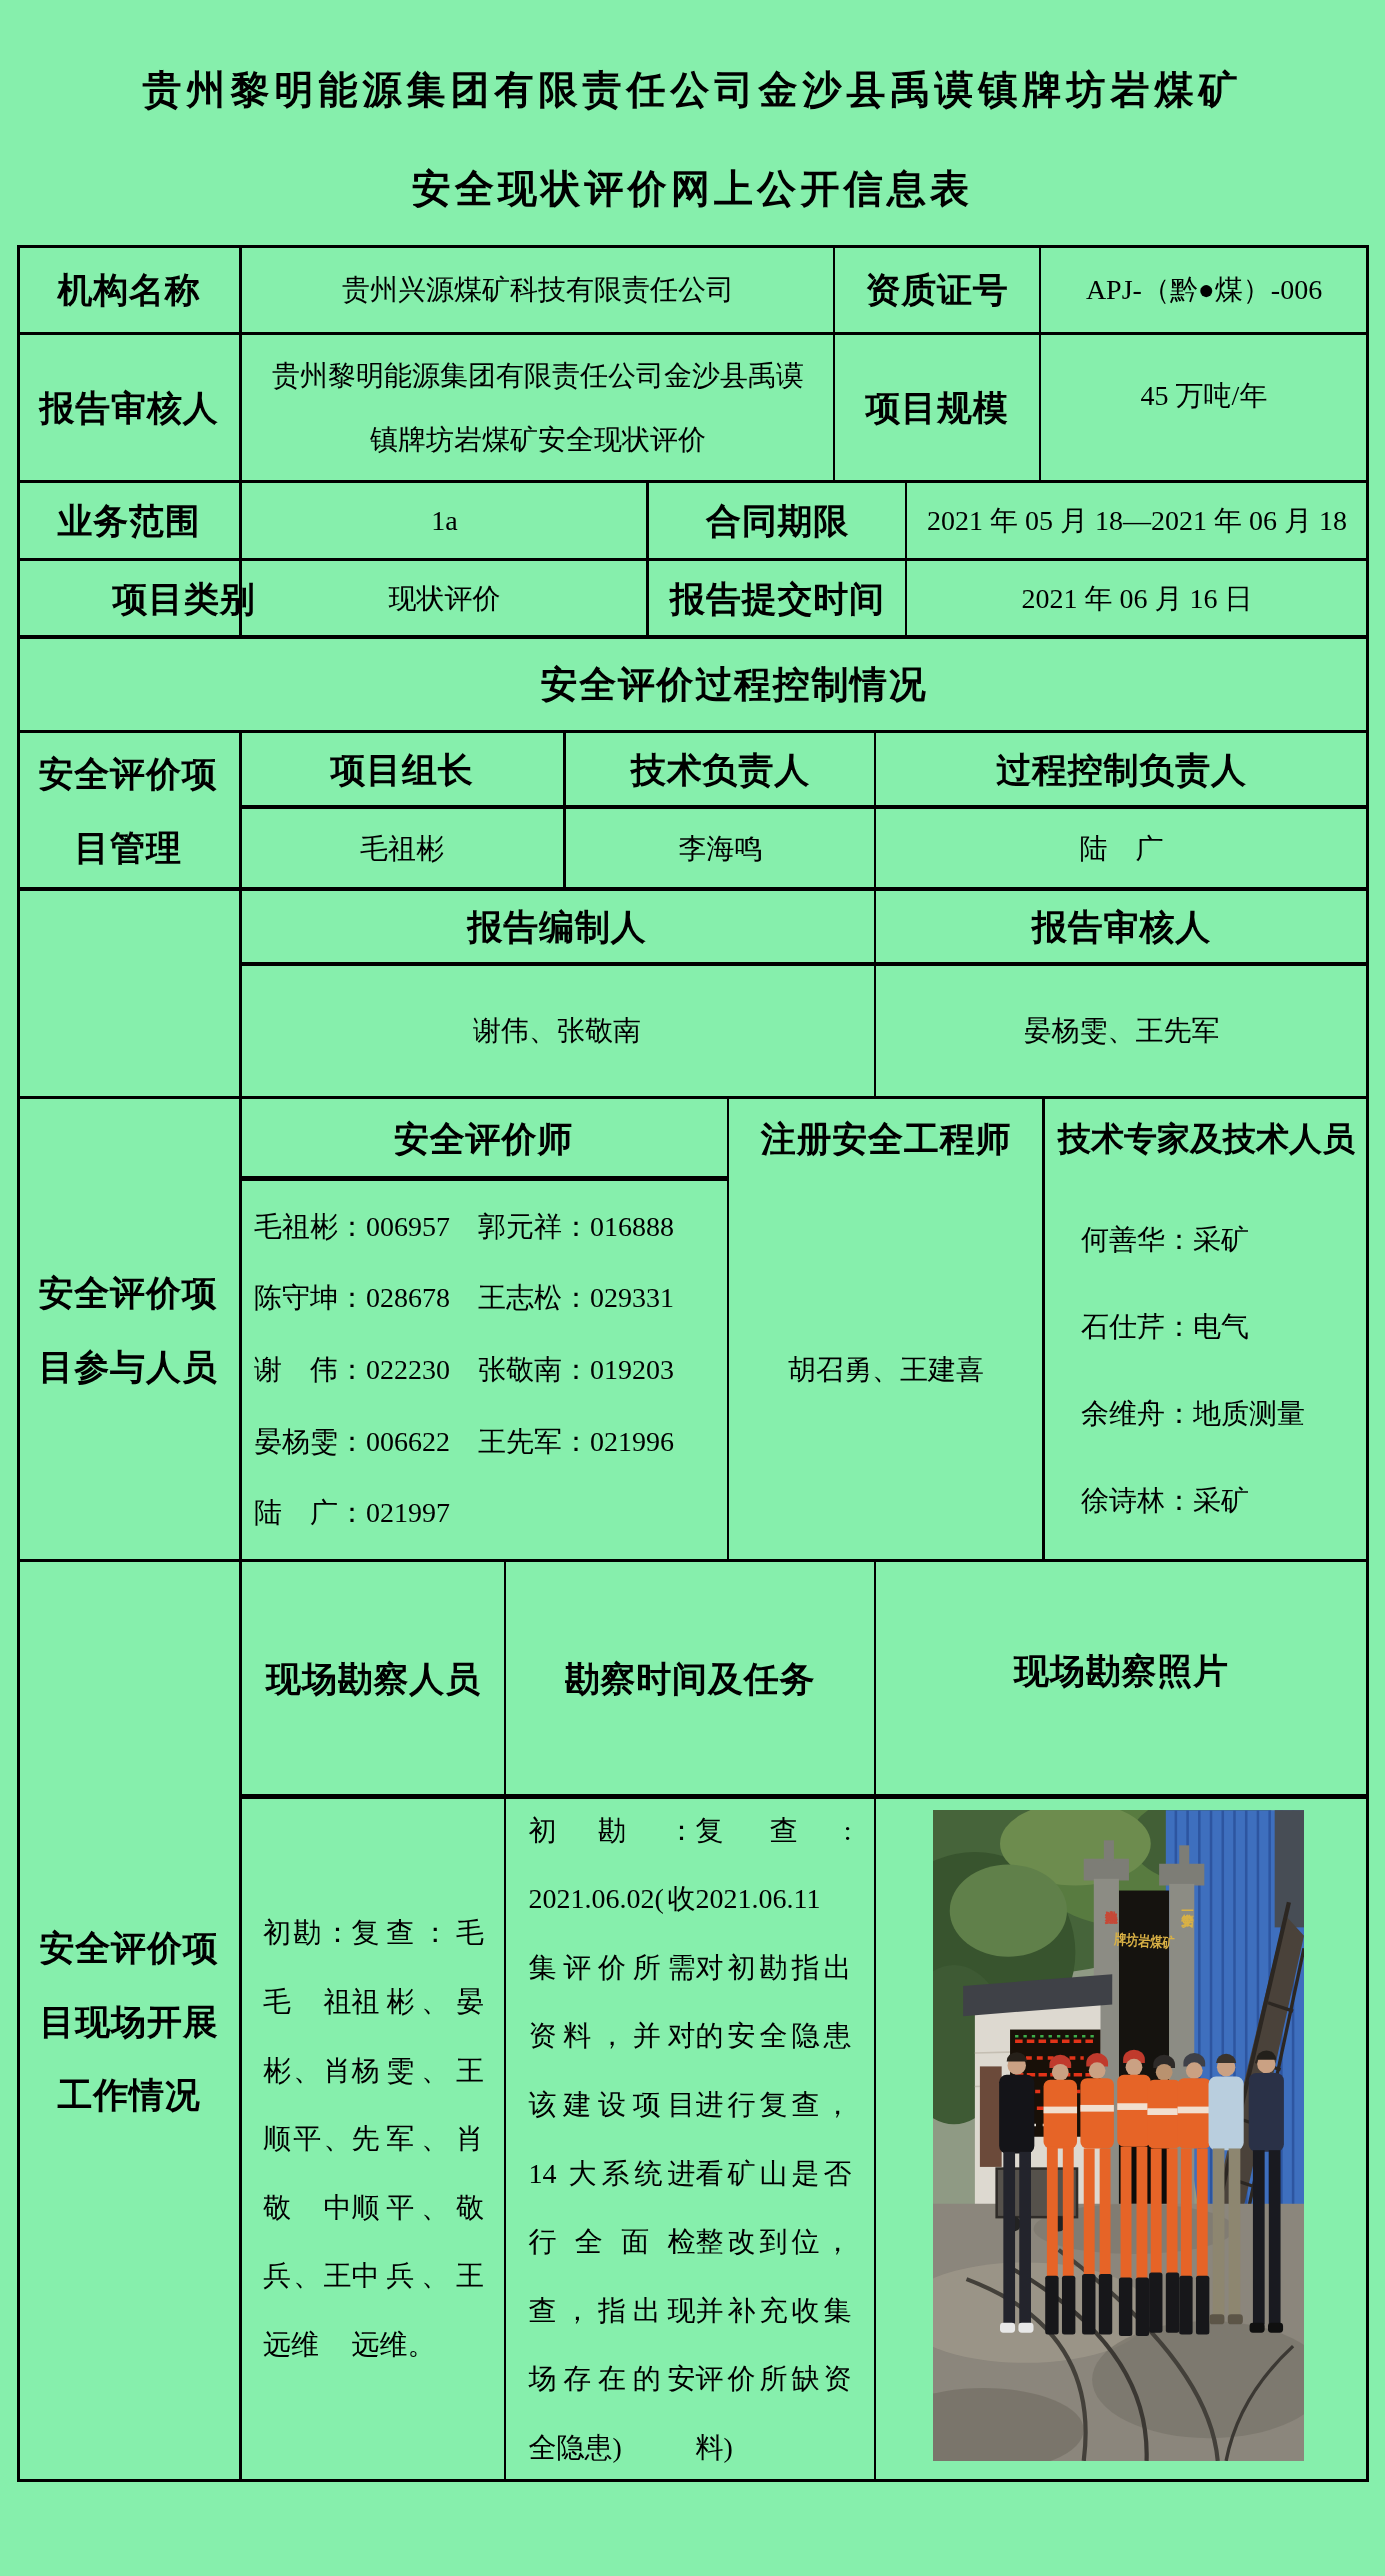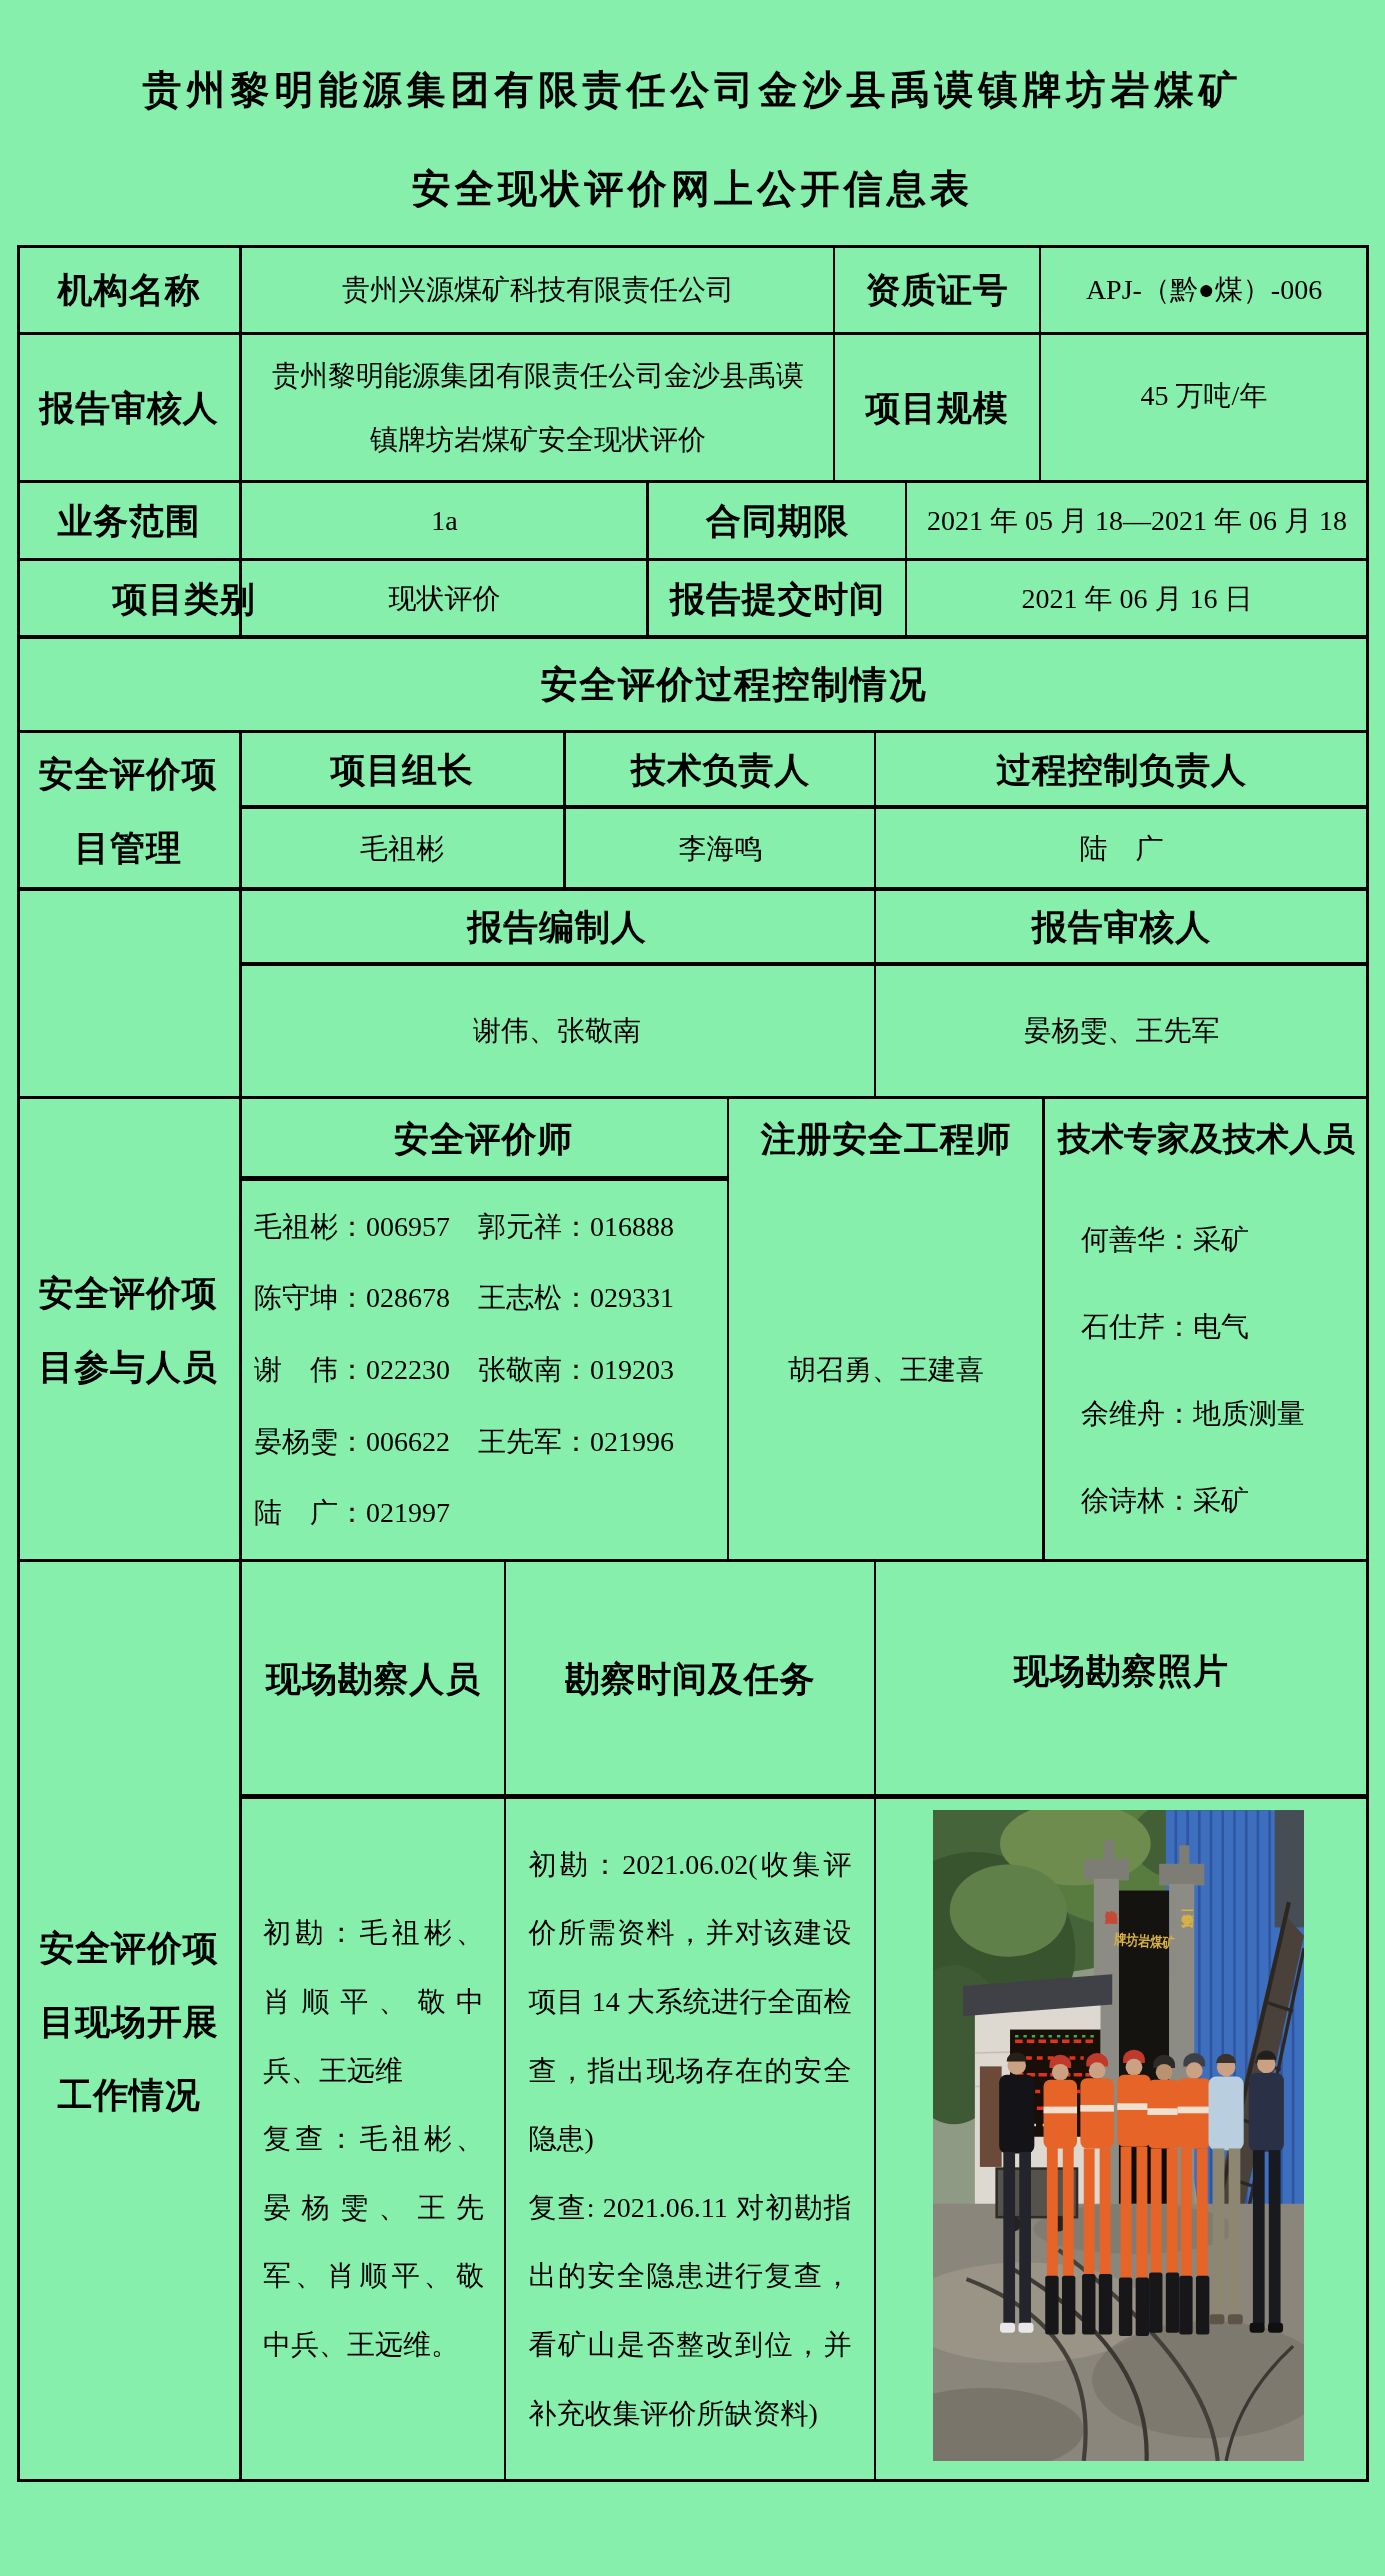--- a/index.html
+++ b/index.html
@@ -20,7 +20,7 @@
   .colhead{height:81px;display:flex;align-items:center;justify-content:center;}
   .colbody{flex:1;display:flex;align-items:center;justify-content:center;}
   .expertlist{flex:1;display:flex;flex-direction:column;justify-content:center;gap:49px;padding-left:37px;text-align:left;}
-  .paracell{flex-direction:column;justify-content:center;align-items:flex-end;text-align:justify;}
+  .paracell{flex-direction:row;justify-content:center;align-items:center;text-align:justify;}
   .paracell p{margin:0;line-height:2.45;}
 </style>
 </head>

